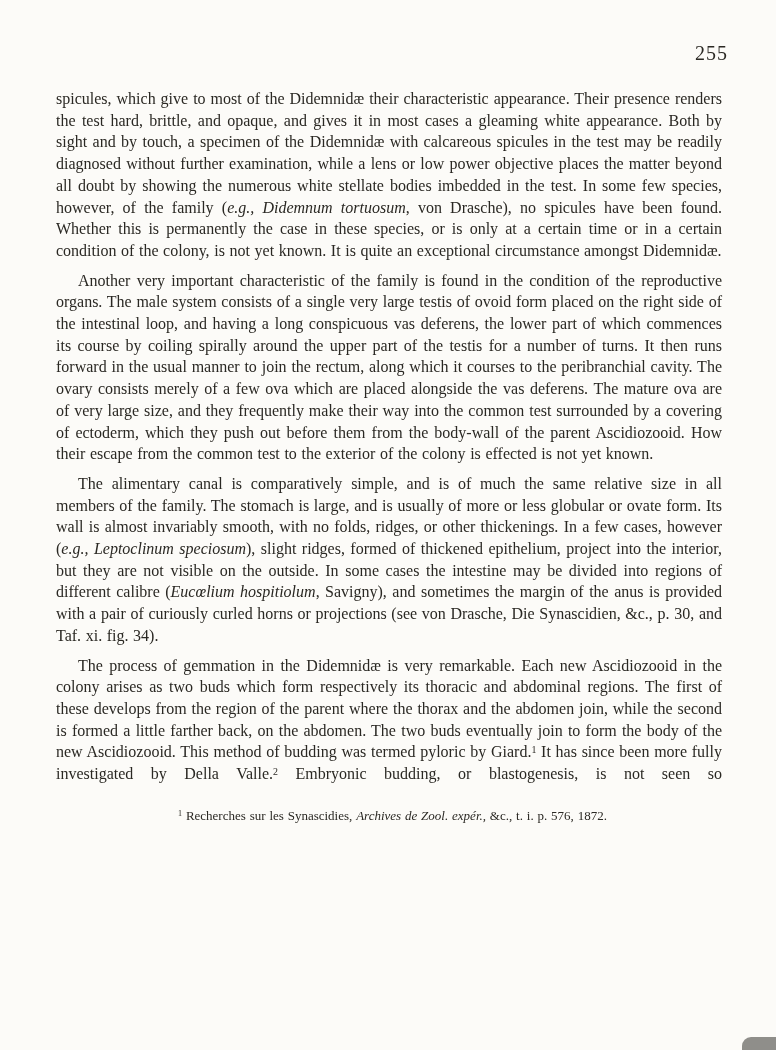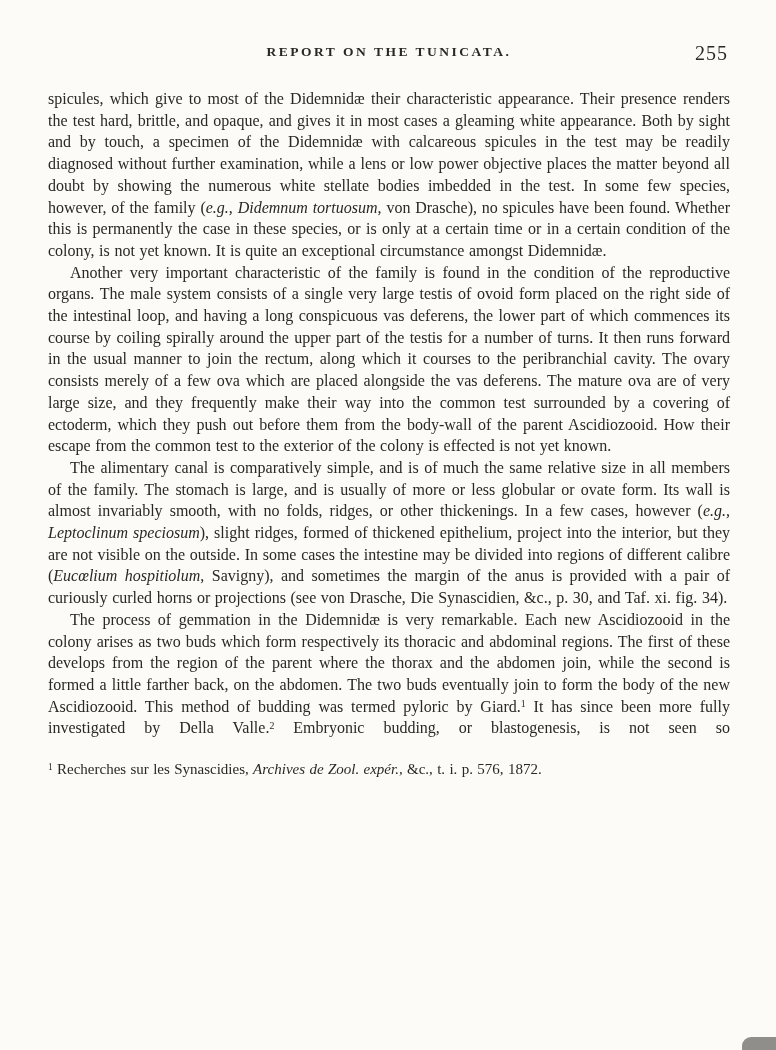--- a/index.html
+++ b/index.html
@@ -75,7 +75,6 @@
 
 <div class="page">
   <header class="page-header">
-    <div class="running-title">REPORT ON THE TUNICATA.</div>
     <div class="page-number">255</div>
   </header>
 

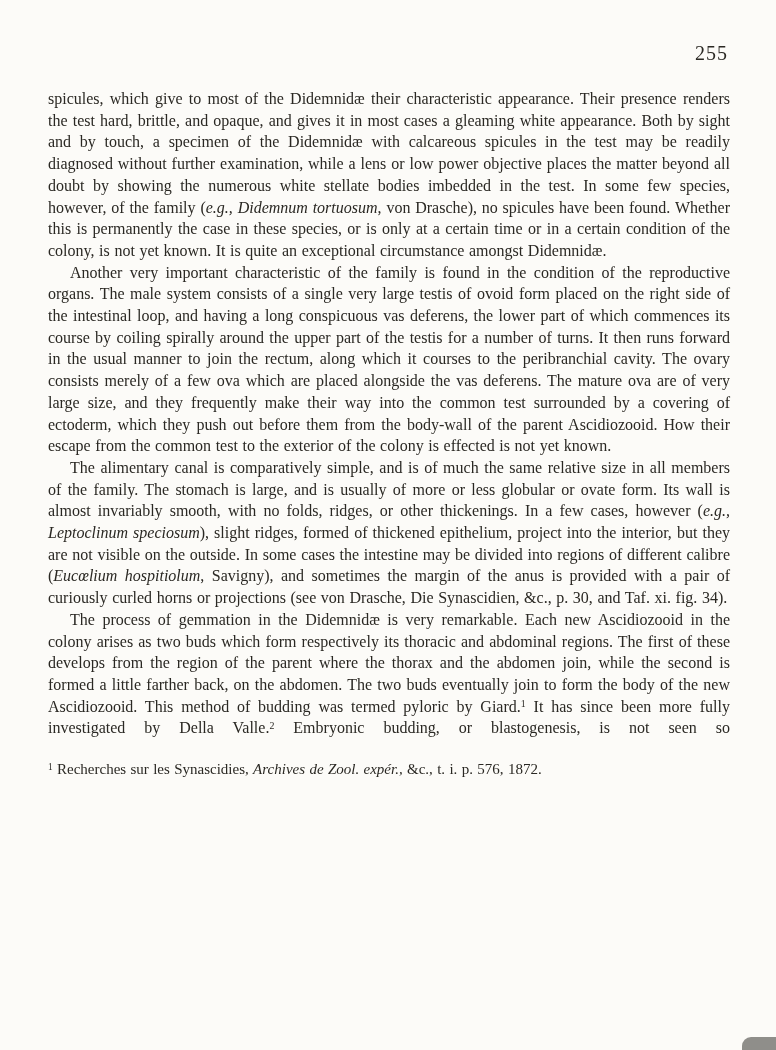--- a/index.html
+++ b/index.html
@@ -42,7 +42,7 @@
     text-align: justify;
     word-spacing: 0.6px;
   }
-  p.para { margin: 0; }
+  p.para { margin: 8px; }
   p.para.indent { text-indent: 22px; }
   p.para.justify-last { text-align-last: justify; }
   sup {

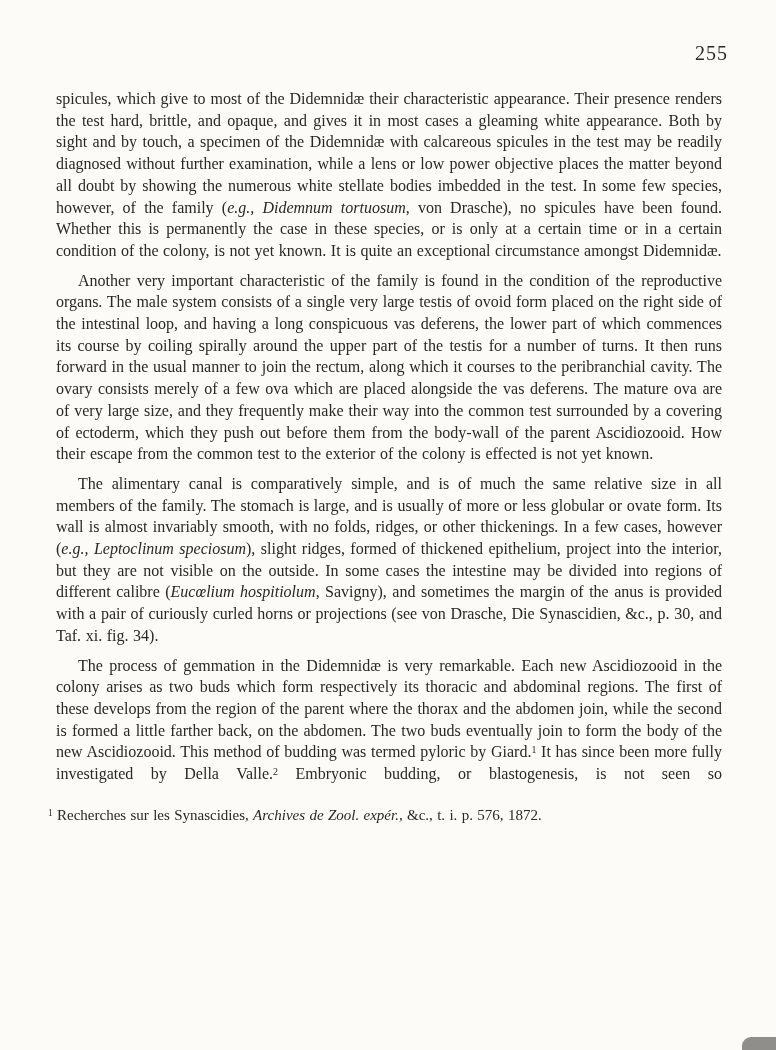--- a/index.html
+++ b/index.html
@@ -54,7 +54,8 @@
   }
   .footnotes {
     margin-top: 22px;
-    font-size: 15px;
+    margin-left: 130px;
+    font-size: 13px;
     line-height: 17.5px;
     text-align: right;
     text-align-last: left;

